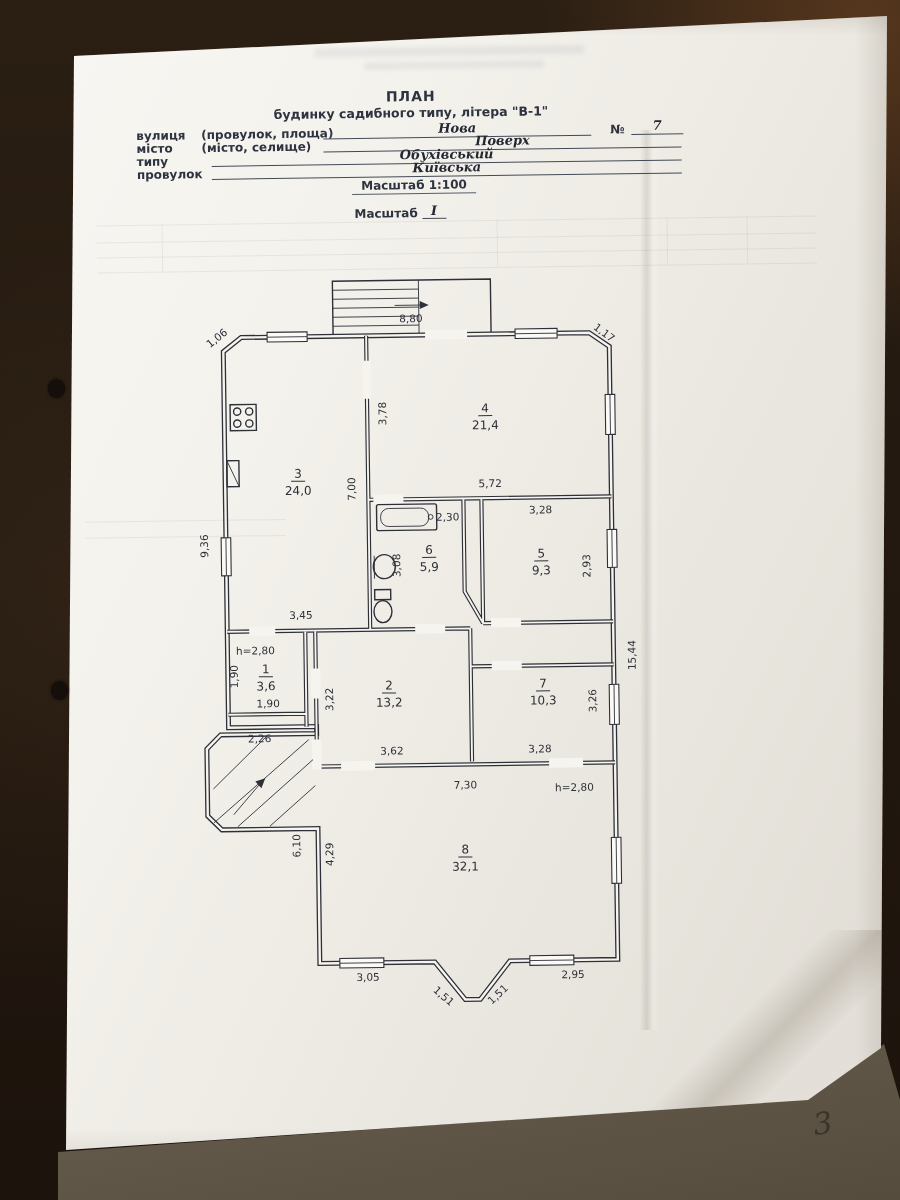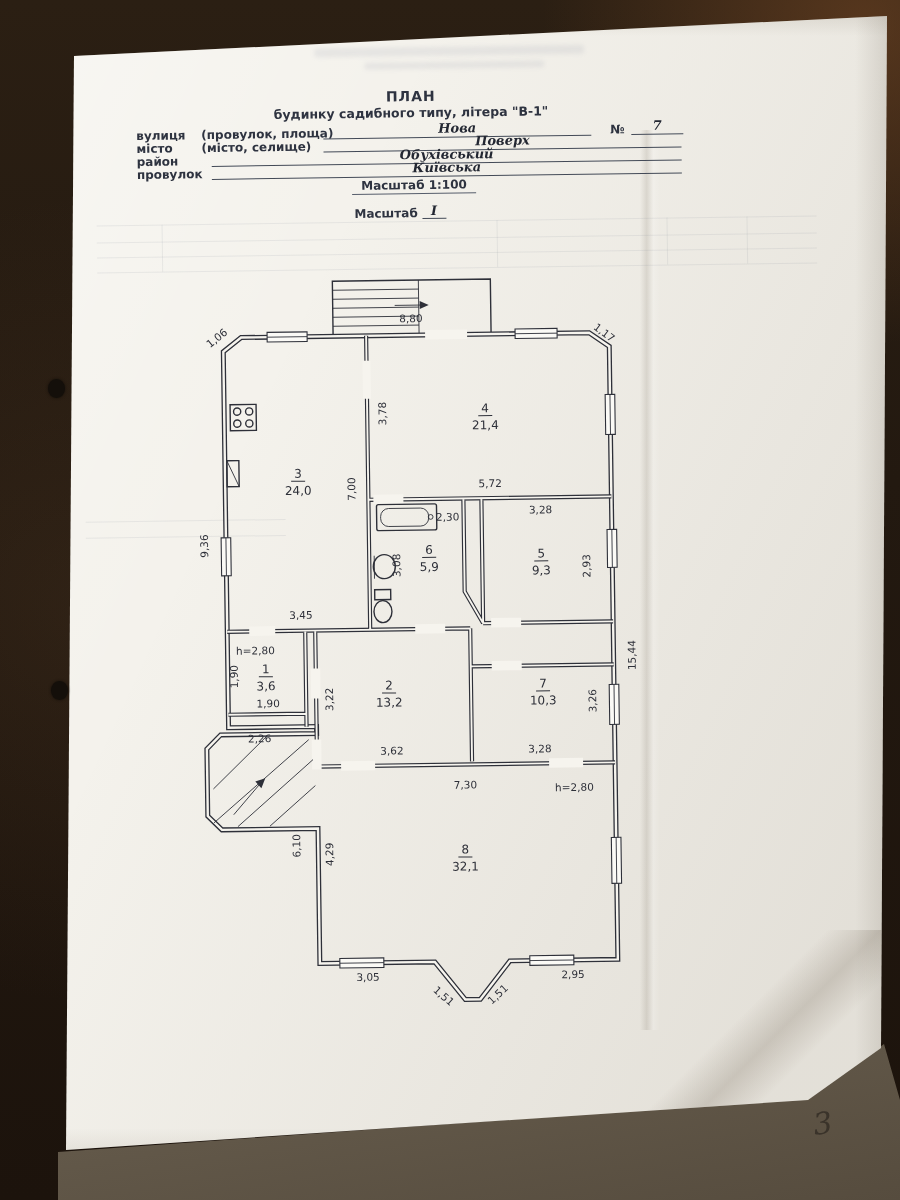--- a/index.html
+++ b/index.html
@@ -108,7 +108,7 @@
     </div>
 
     <div class="frow" style="top:112px;width:740px;">
-      <span class="lab" style="left:71px;">район</span>
+      <span class="lab" style="left:71px;">типу</span>
       <div class="fill-line" style="left:146px;width:470px;">
         <span class="hw">Обухівський</span>
       </div>

